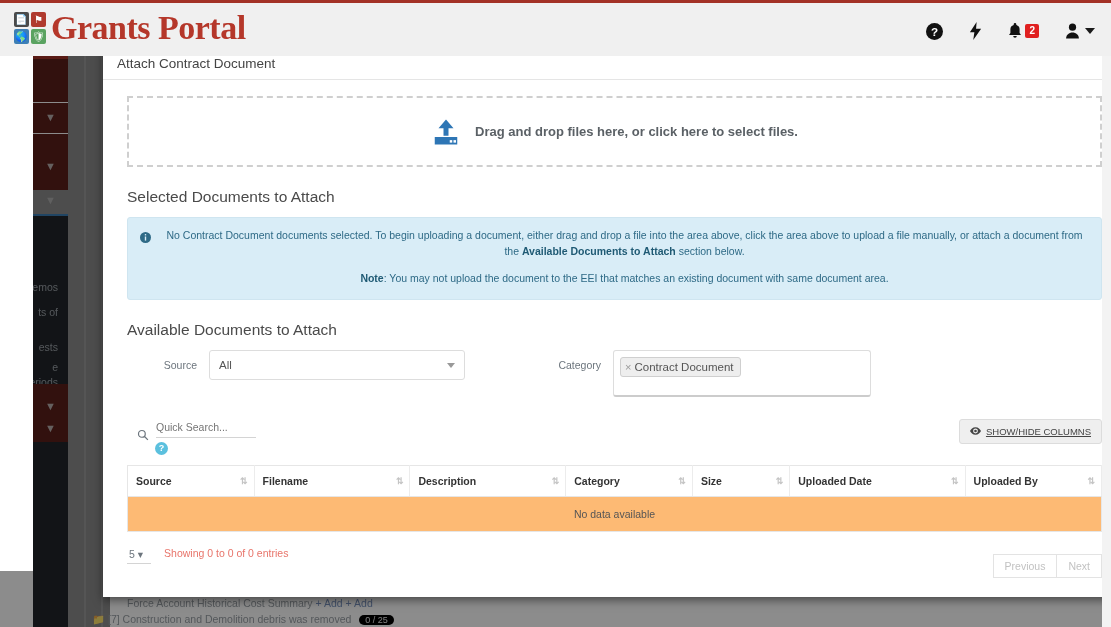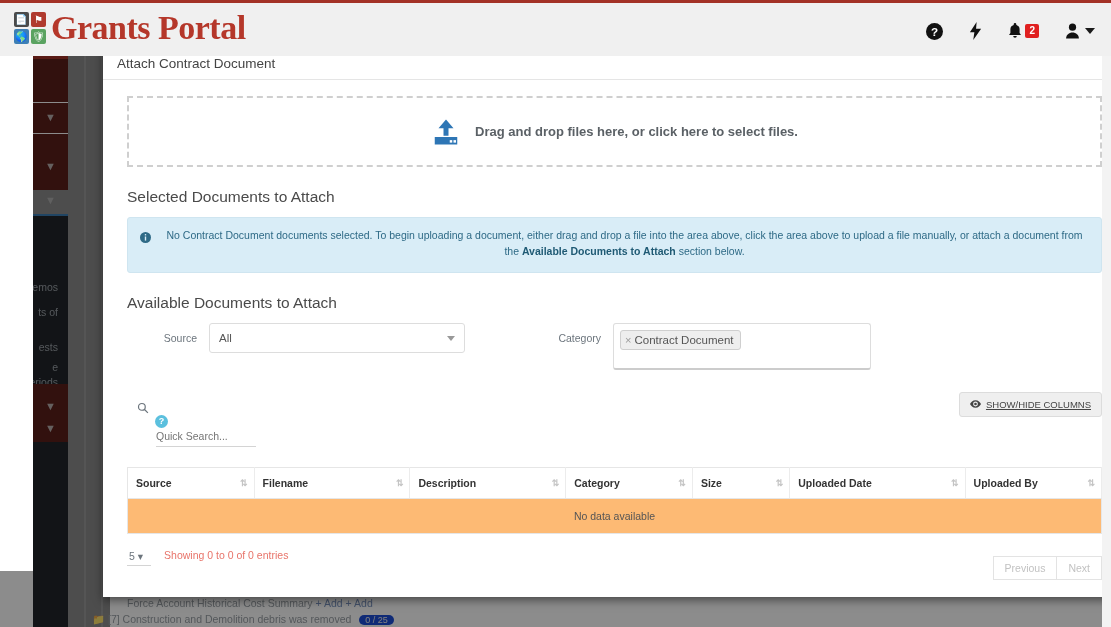--- a/index.html
+++ b/index.html
@@ -611,6 +611,9 @@
         <div style="flex:1;">
           <div class="alert-text">
             <span>No Contract Document documents selected. To begin uploading a document, either drag and drop a file into the area above, click the area above to upload a file manually, or attach a document from the </span><b>Available Documents to Attach</b><span> section below.</span>
+          </div>
+          <div class="alert-text" id="alert-note">
+            <b>Note</b><span>: You may not upload the document to the EEI that matches an existing document with same document area.</span>
           </div>
         </div>
       </div>

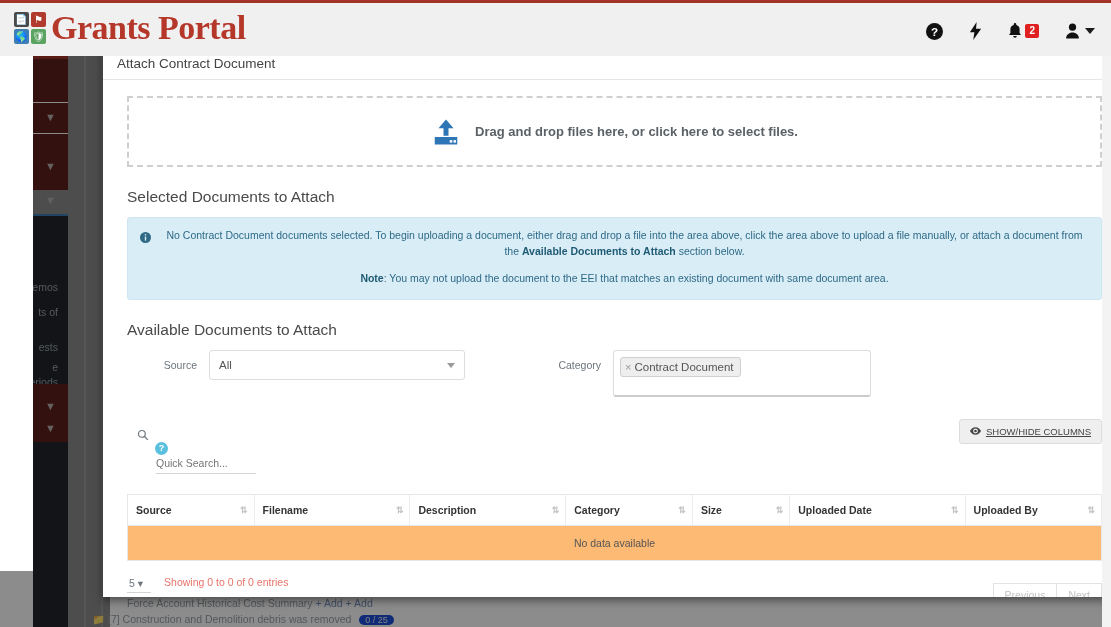--- a/index.html
+++ b/index.html
@@ -355,7 +355,6 @@
     background: transparent;
     padding: 2px 0 4px 0;
     font-family: "Liberation Sans", sans-serif;
-    margin-top: 36px;
   }
   #search-help {
     position: absolute;

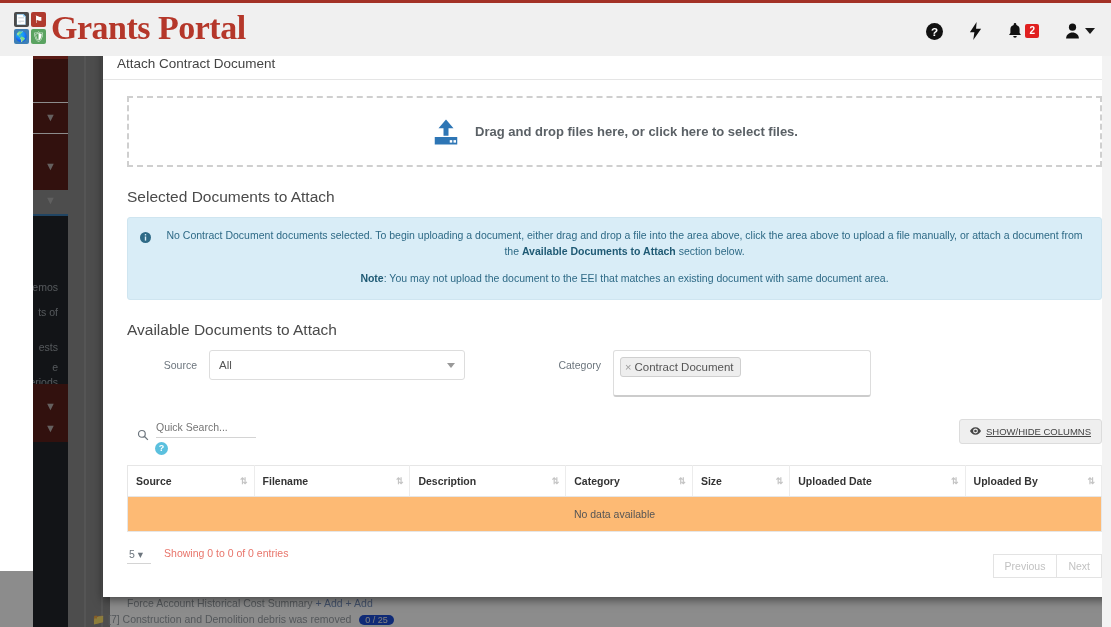--- a/index.html
+++ b/index.html
@@ -159,7 +159,7 @@
   }
   .tree-badge {
     display: inline-block;
-    background: #1d4ed8;
+    background: #000000;
     color: #e8e8e8;
     border-radius: 8px;
     padding: 0 6px;

